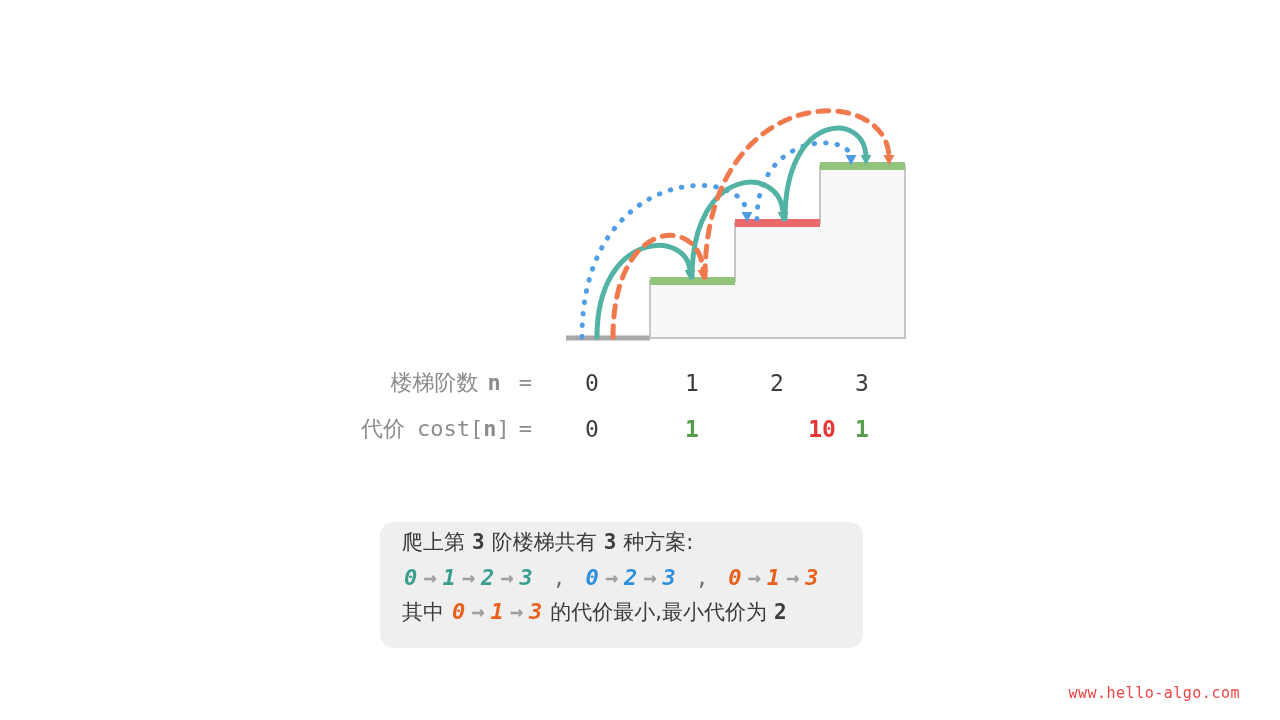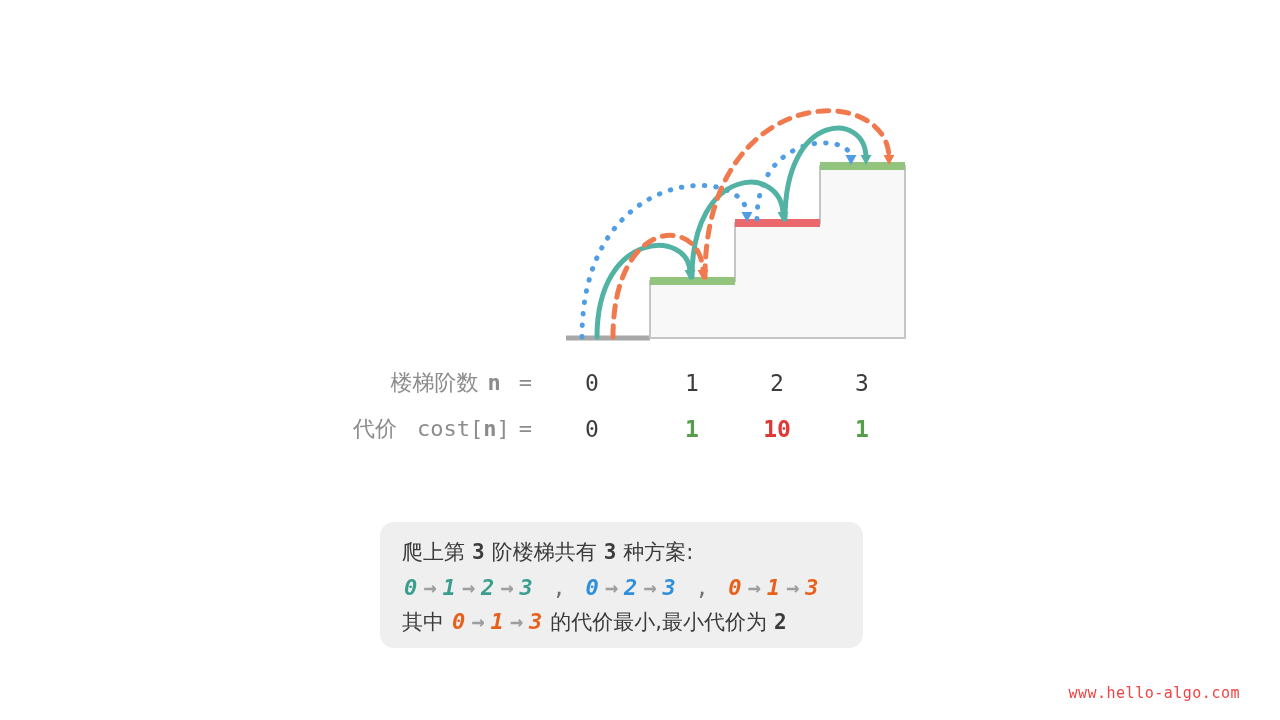--- a/index.html
+++ b/index.html
@@ -16,7 +16,7 @@
     color:#8c8c8c;font-size:22px;line-height:26px;text-align:right;
   }
   .row-label .var{font-family:"DejaVu Sans Mono","Liberation Mono",monospace;font-weight:bold;margin:0 9px;}
-  .row-label .code{font-family:"DejaVu Sans Mono","Liberation Mono",monospace;margin-left:20px;}
+  .row-label .code{font-family:"DejaVu Sans Mono","Liberation Mono",monospace;margin-left:12px;}
   .row-label .code b{font-weight:bold;}
   .row-label .eq{font-family:"DejaVu Sans Mono","Liberation Mono",monospace;margin-left:9px;}
   .cell{

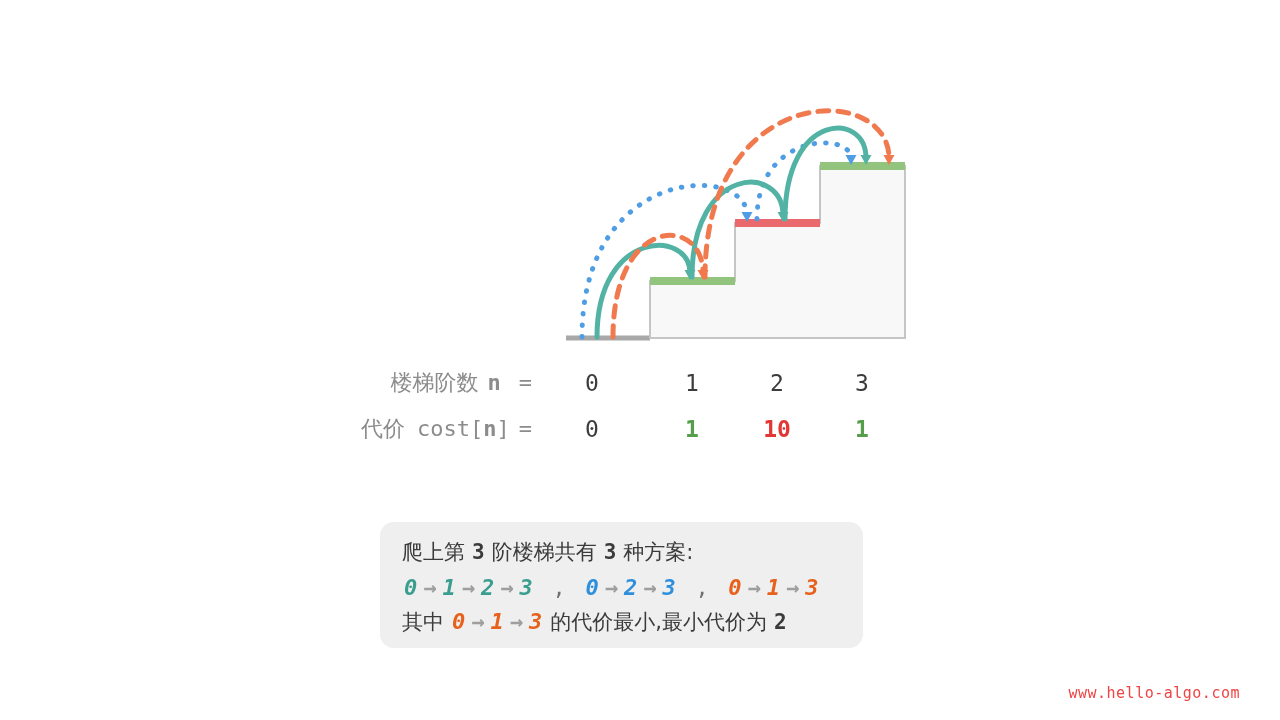--- a/index.html
+++ b/index.html
@@ -94,7 +94,7 @@
   </div>
   <div class="cell" style="left:592px;top:416px;">0</div>
   <div class="cell bold" style="left: 692px; top: 416px; color: rgb(86, 158, 76);">1</div>
-  <div class="cell bold" style="left: 777px; top: 416px; color: rgb(226, 55, 52);">10</div>
+  <div class="cell bold" style="left: 822px; top: 416px; color: rgb(226, 55, 52);">10</div>
   <div class="cell bold" style="left: 862px; top: 416px; color: rgb(86, 158, 76);">1</div>
 
   <div class="note-box">

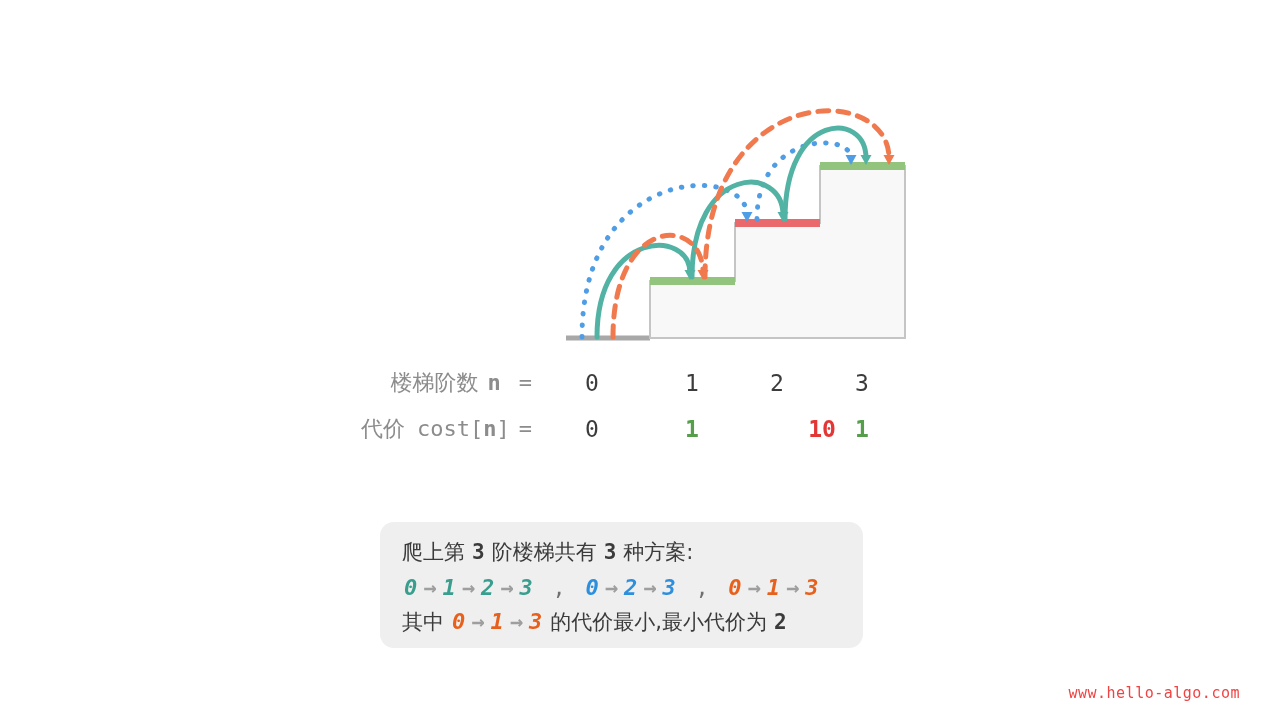--- a/index.html
+++ b/index.html
@@ -32,7 +32,7 @@
     background:#efefef;border-radius:14px;box-sizing:border-box;
   }
   .note-line{margin:0 0 0 22px;font-size:21px;line-height:30px;color:#3b3b3b;white-space:nowrap;}
-  .note-line.first{margin-top:15px;}
+  .note-line.first{margin-top:5px;}
   .note-line.seqline{margin-top:6px;margin-left:24px;}
   .note-line.last{margin-top:4px;}
   .num-inline{font-family:"DejaVu Sans Mono","Liberation Mono",monospace;font-weight:bold;margin:0 7px;}

